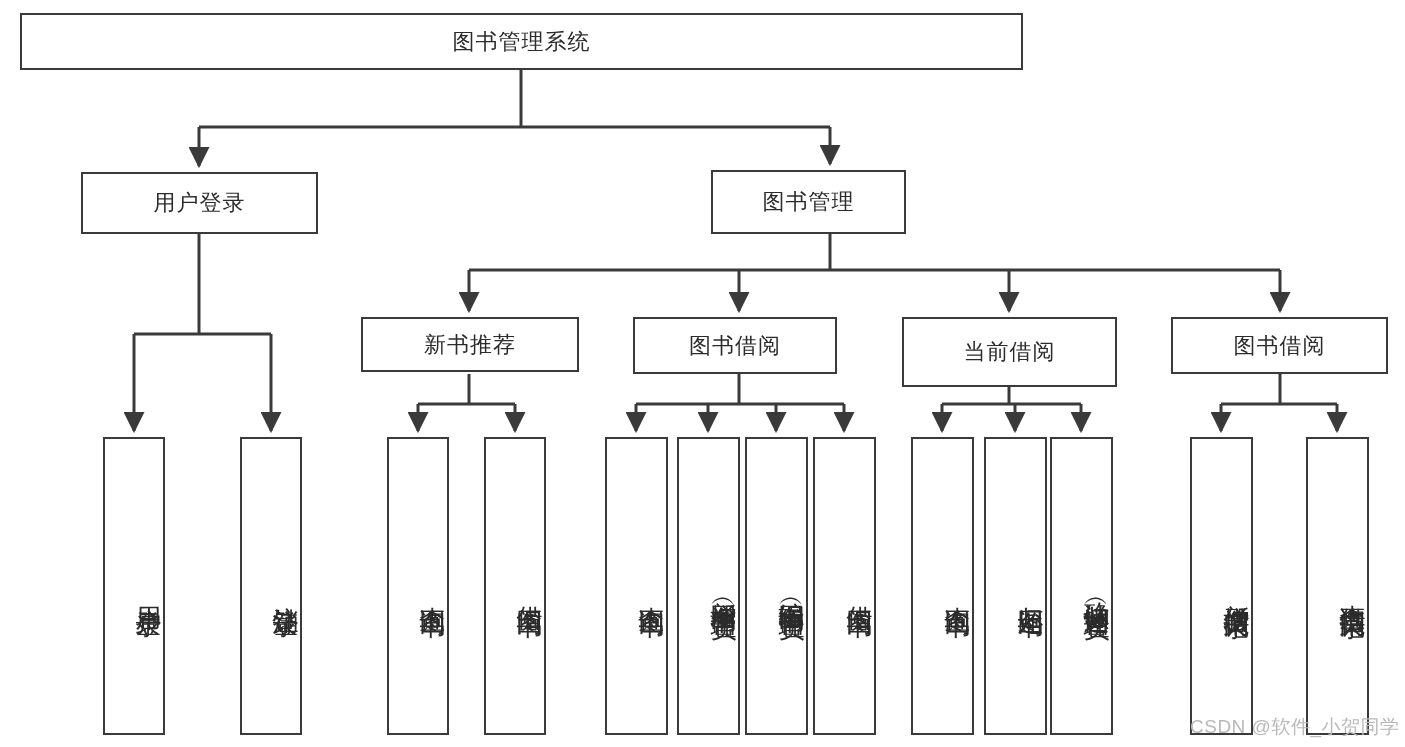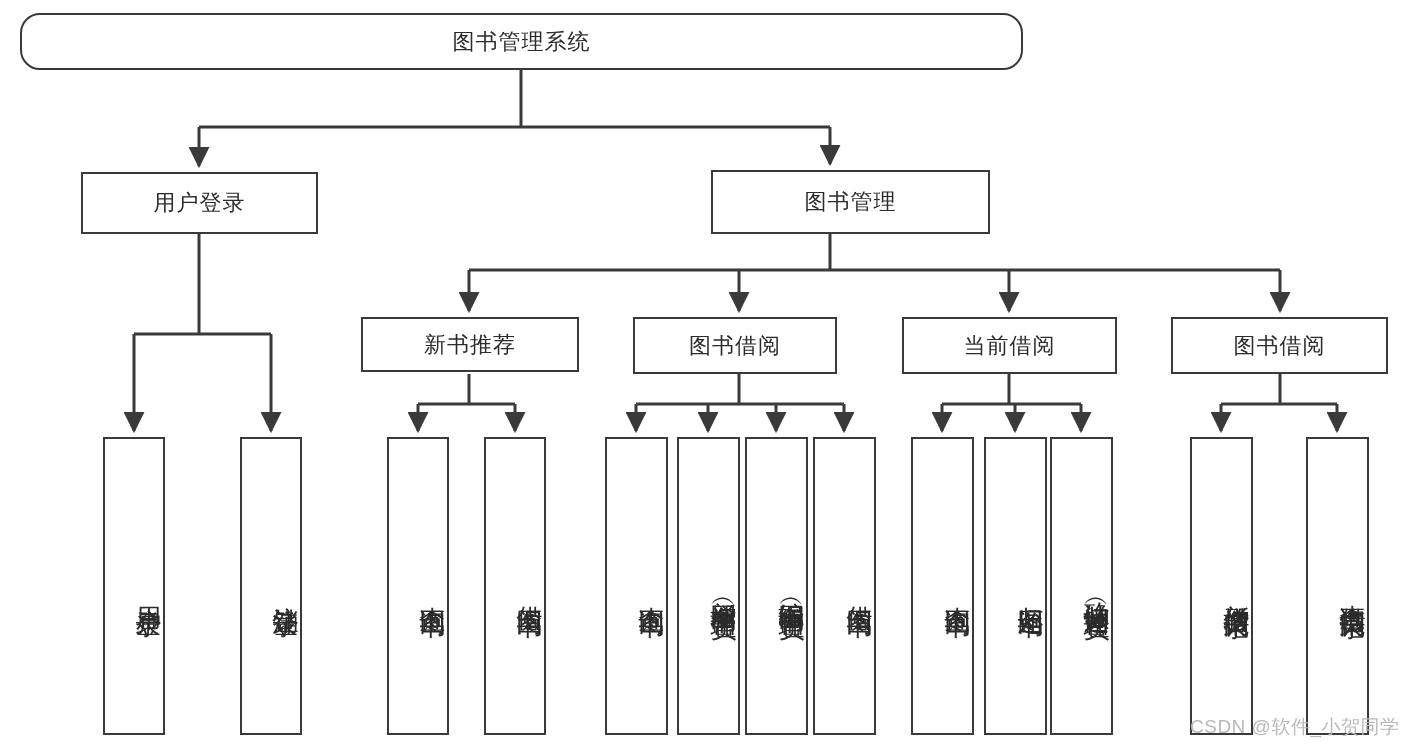--- a/index.html
+++ b/index.html
@@ -122,7 +122,7 @@
     </g>
   </svg>
 
-  <div class="node horiz" style="left: 20px; top: 13px; width: 1003px; height: 57px; border-color: rgb(58, 58, 58); background: rgb(255, 255, 255); color: rgb(43, 43, 43); border-radius: 20px;">
+  <div class="node horiz" style="left: 20px; top: 13px; width: 1003px; height: 57px; border-color: rgb(58, 58, 58); background: rgb(255, 255, 255); color: rgb(43, 43, 43);">
     <span>图书管理系统</span>
   </div>
 

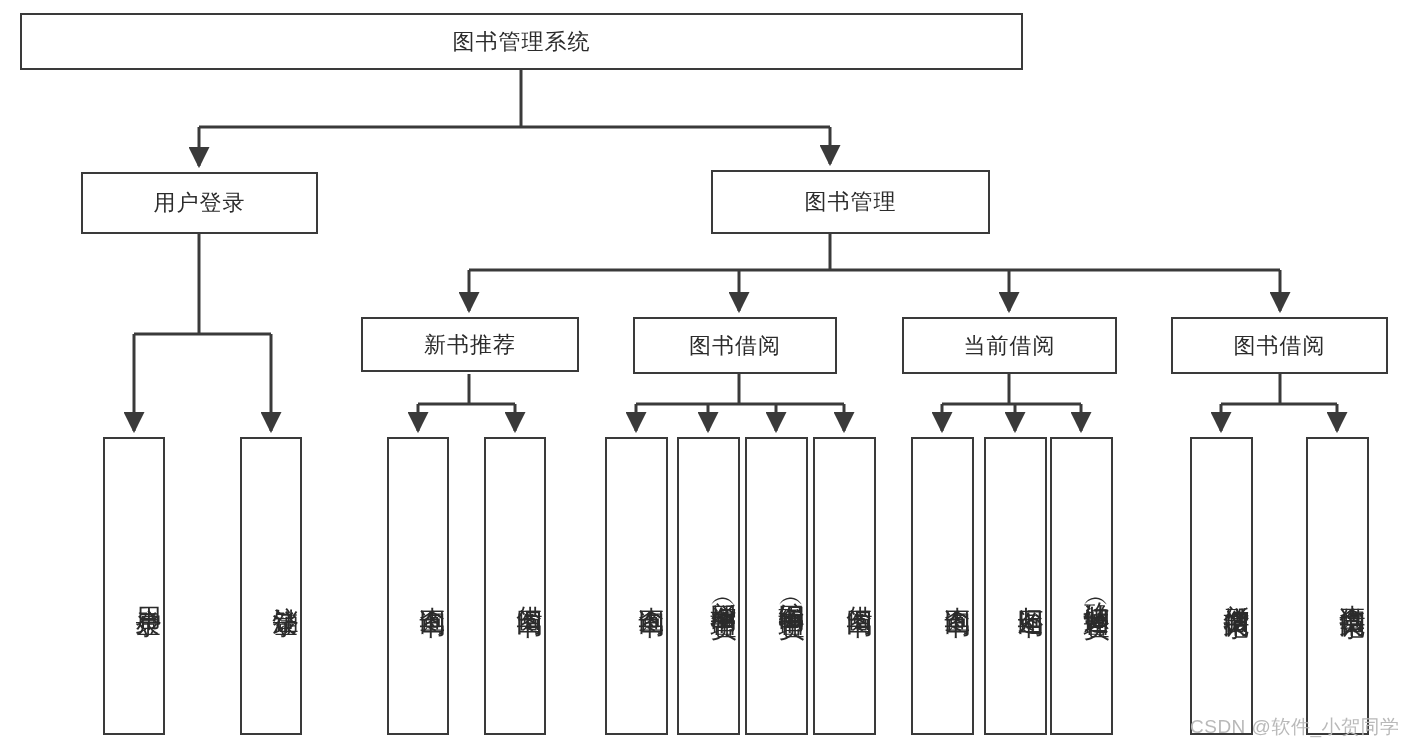--- a/index.html
+++ b/index.html
@@ -129,7 +129,7 @@
   <div class="node horiz" style="left: 81px; top: 172px; width: 237px; height: 62px; border-color: rgb(58, 58, 58); background: rgb(255, 255, 255); color: rgb(43, 43, 43);">
     <span>用户登录</span>
   </div>
-  <div class="node horiz" style="left: 711px; top: 170px; width: 279px; height: 64px; border-color: rgb(58, 58, 58); background: rgb(255, 255, 255); color: rgb(43, 43, 43);">
+  <div class="node horiz" style="left: 711px; top: 170px; width: 195px; height: 64px; border-color: rgb(58, 58, 58); background: rgb(255, 255, 255); color: rgb(43, 43, 43);">
     <span>图书管理</span>
   </div>
 

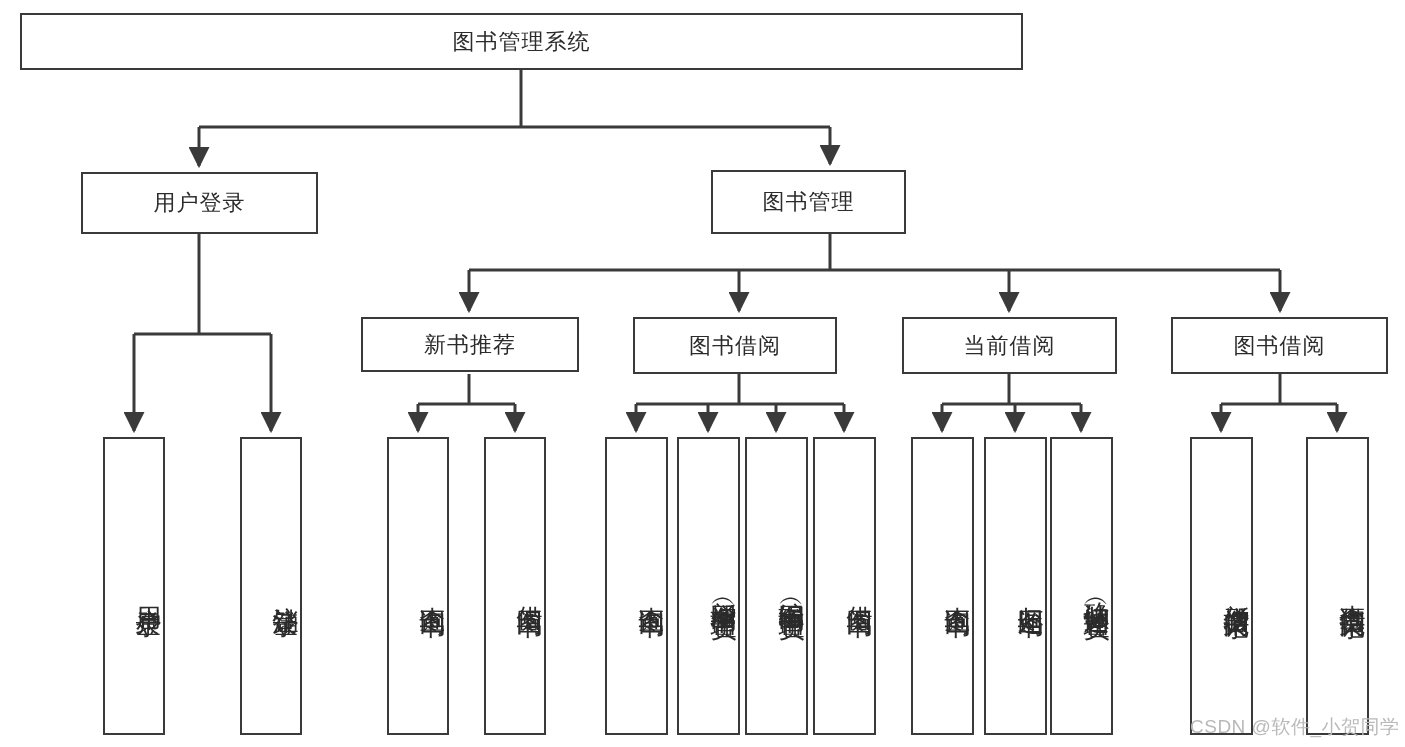--- a/index.html
+++ b/index.html
@@ -139,7 +139,7 @@
   <div class="node horiz" style="left: 633px; top: 317px; width: 204px; height: 57px; border-color: rgb(58, 58, 58); background: rgb(255, 255, 255); color: rgb(43, 43, 43);">
     <span>图书借阅</span>
   </div>
-  <div class="node horiz" style="left: 902px; top: 317px; width: 215px; height: 57px; border-color: rgb(58, 58, 58); background: rgb(255, 255, 255); color: rgb(43, 43, 43);">
+  <div class="node horiz" style="left: 902px; top: 317px; width: 215px; height: 70px; border-color: rgb(58, 58, 58); background: rgb(255, 255, 255); color: rgb(43, 43, 43);">
     <span>当前借阅</span>
   </div>
   <div class="node horiz" style="left: 1171px; top: 317px; width: 217px; height: 57px; border-color: rgb(58, 58, 58); background: rgb(255, 255, 255); color: rgb(43, 43, 43);">

